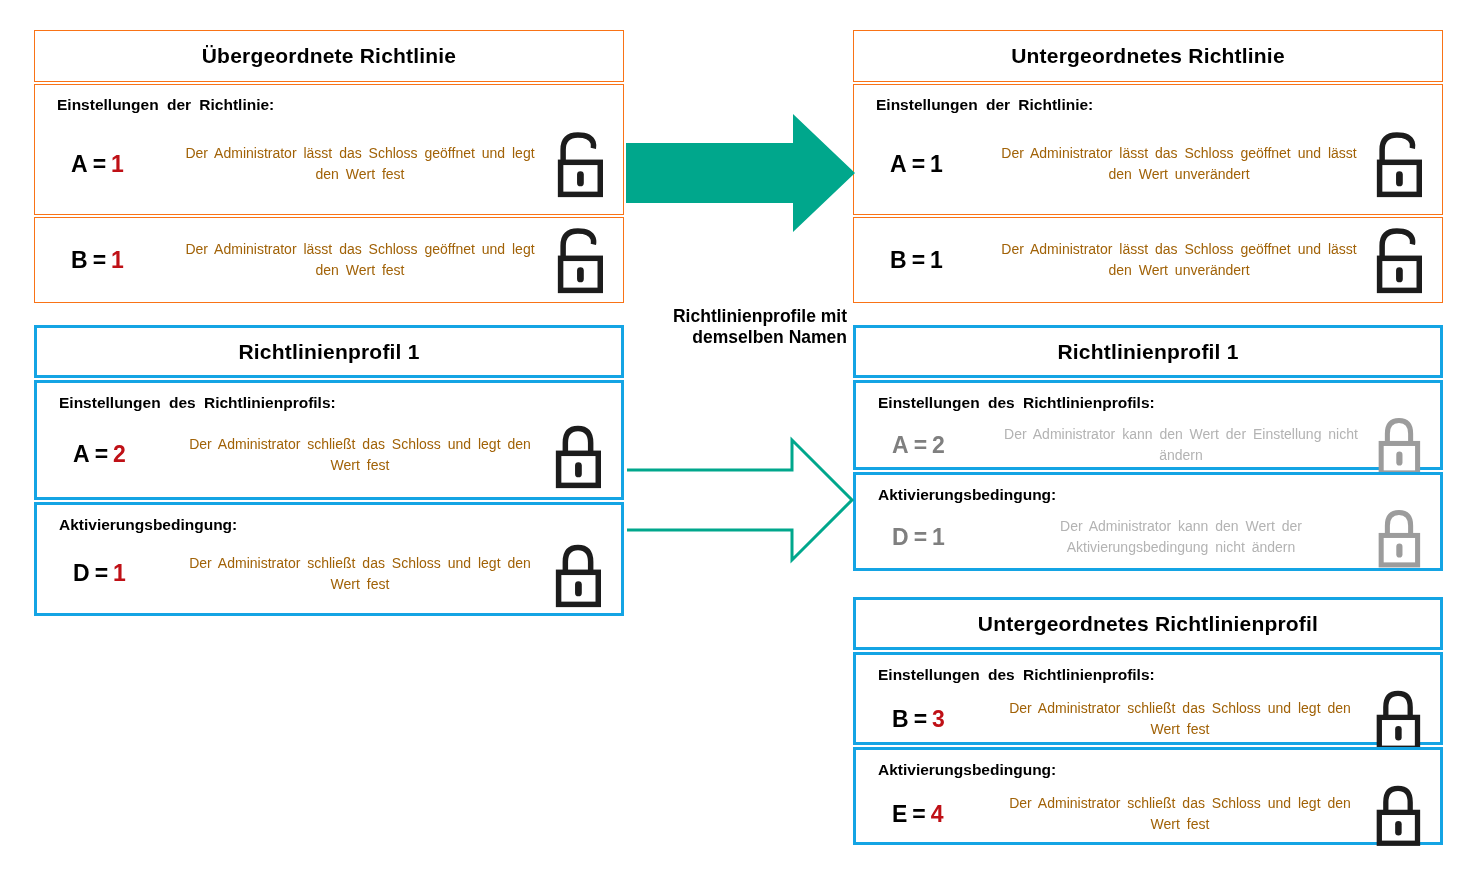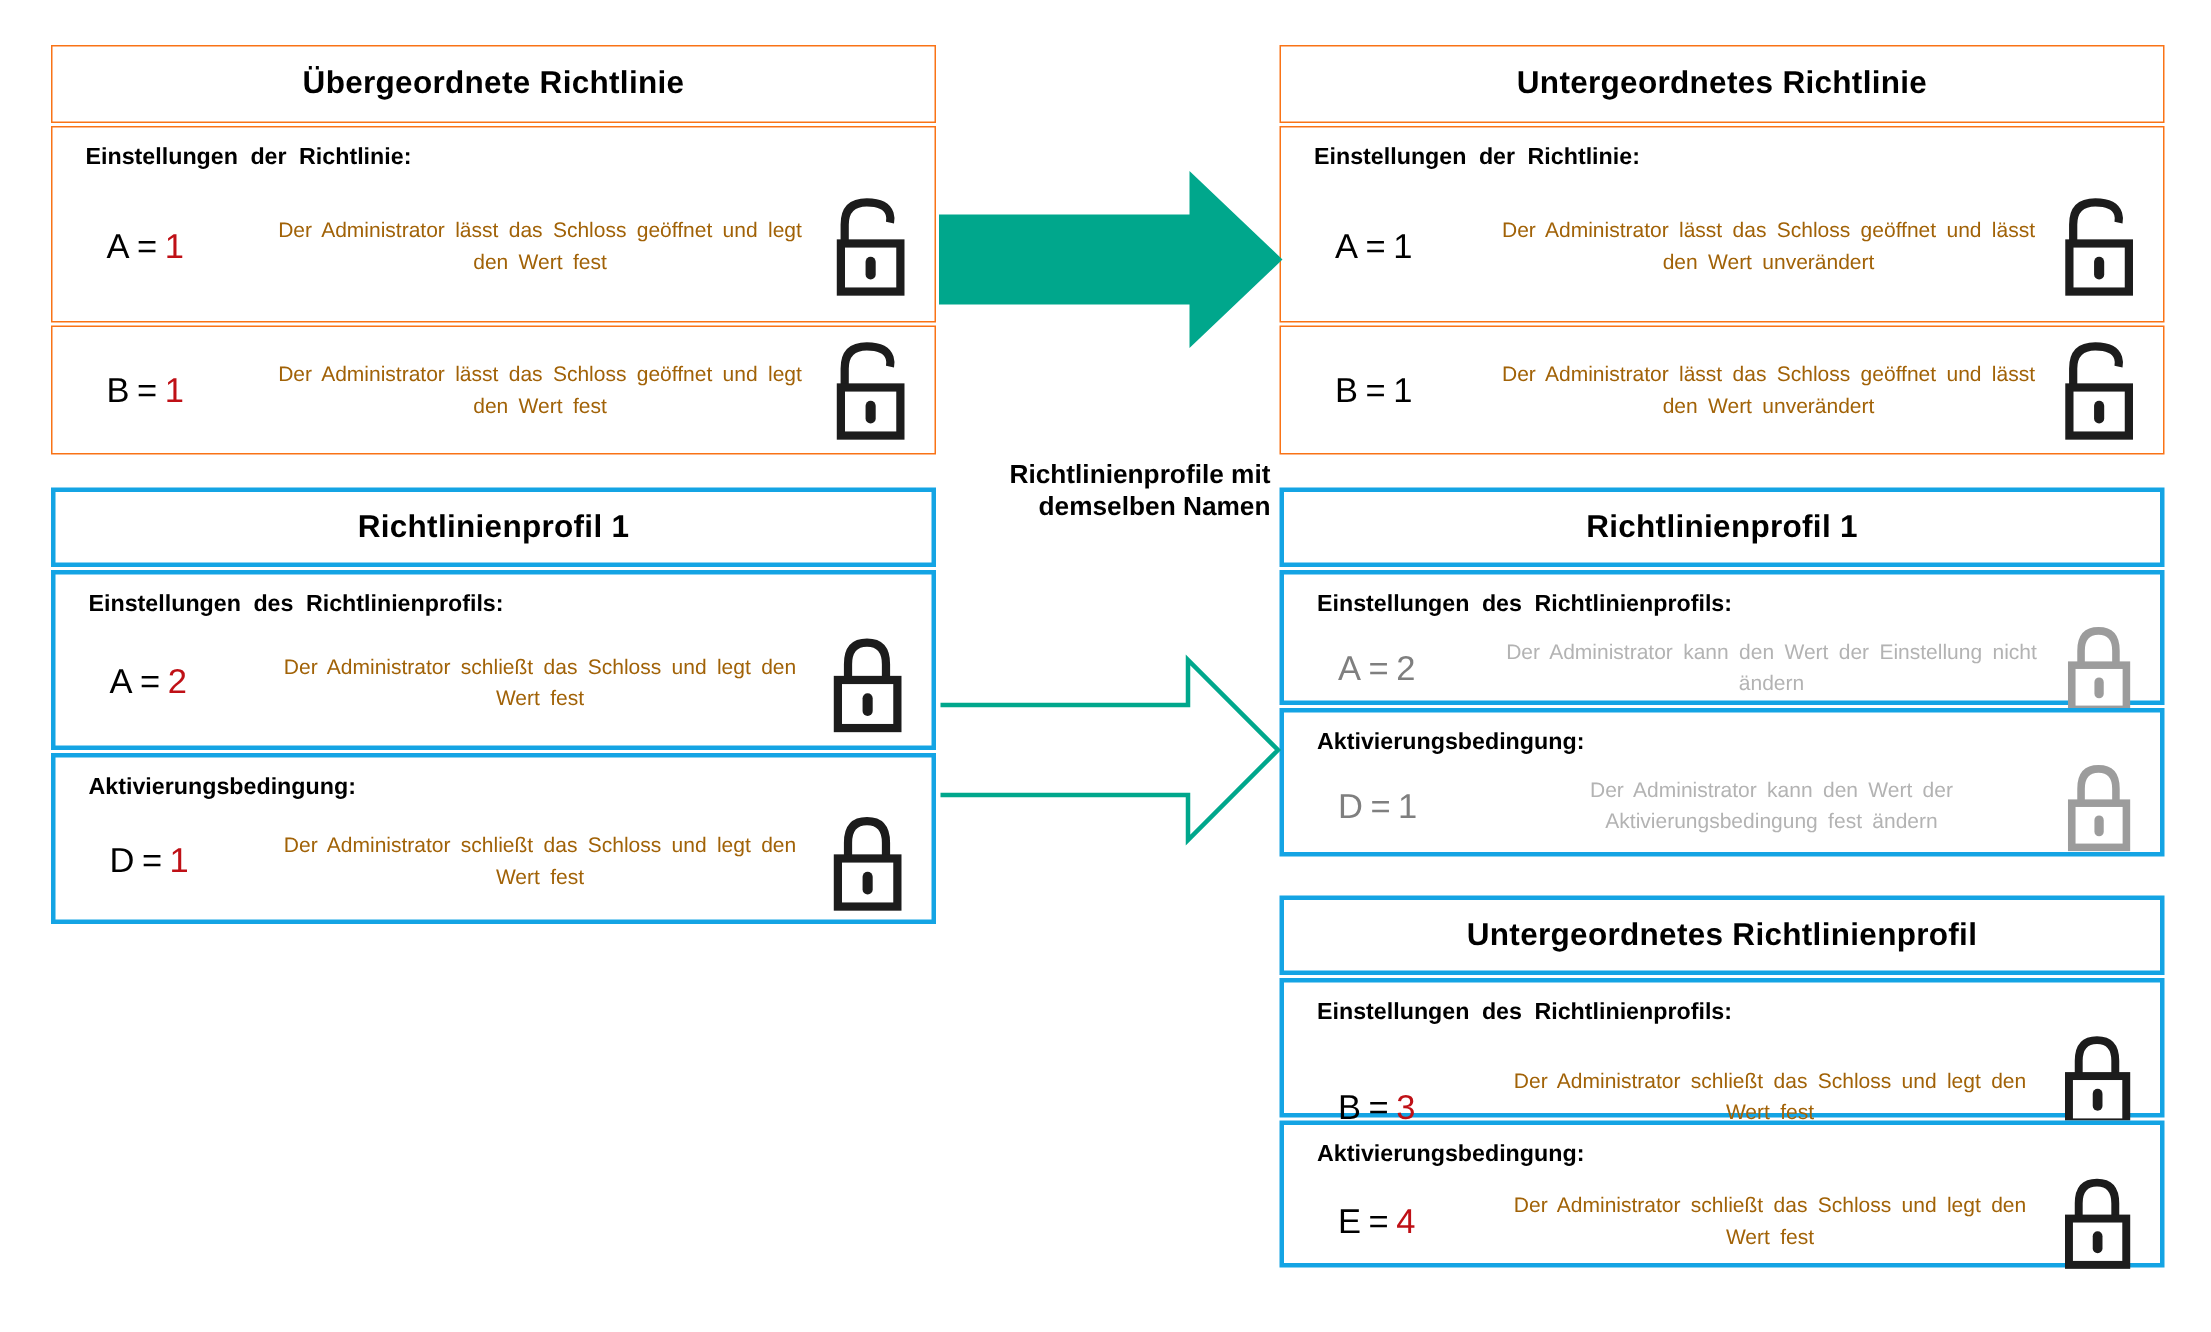--- a/index.html
+++ b/index.html
@@ -56,7 +56,7 @@
     padding: 0 16px 0 36px;
   }
   .kv {
-    font-weight: normal;
+    font-weight: bold;
     font-size: 23px;
     color: #000;
     white-space: nowrap;

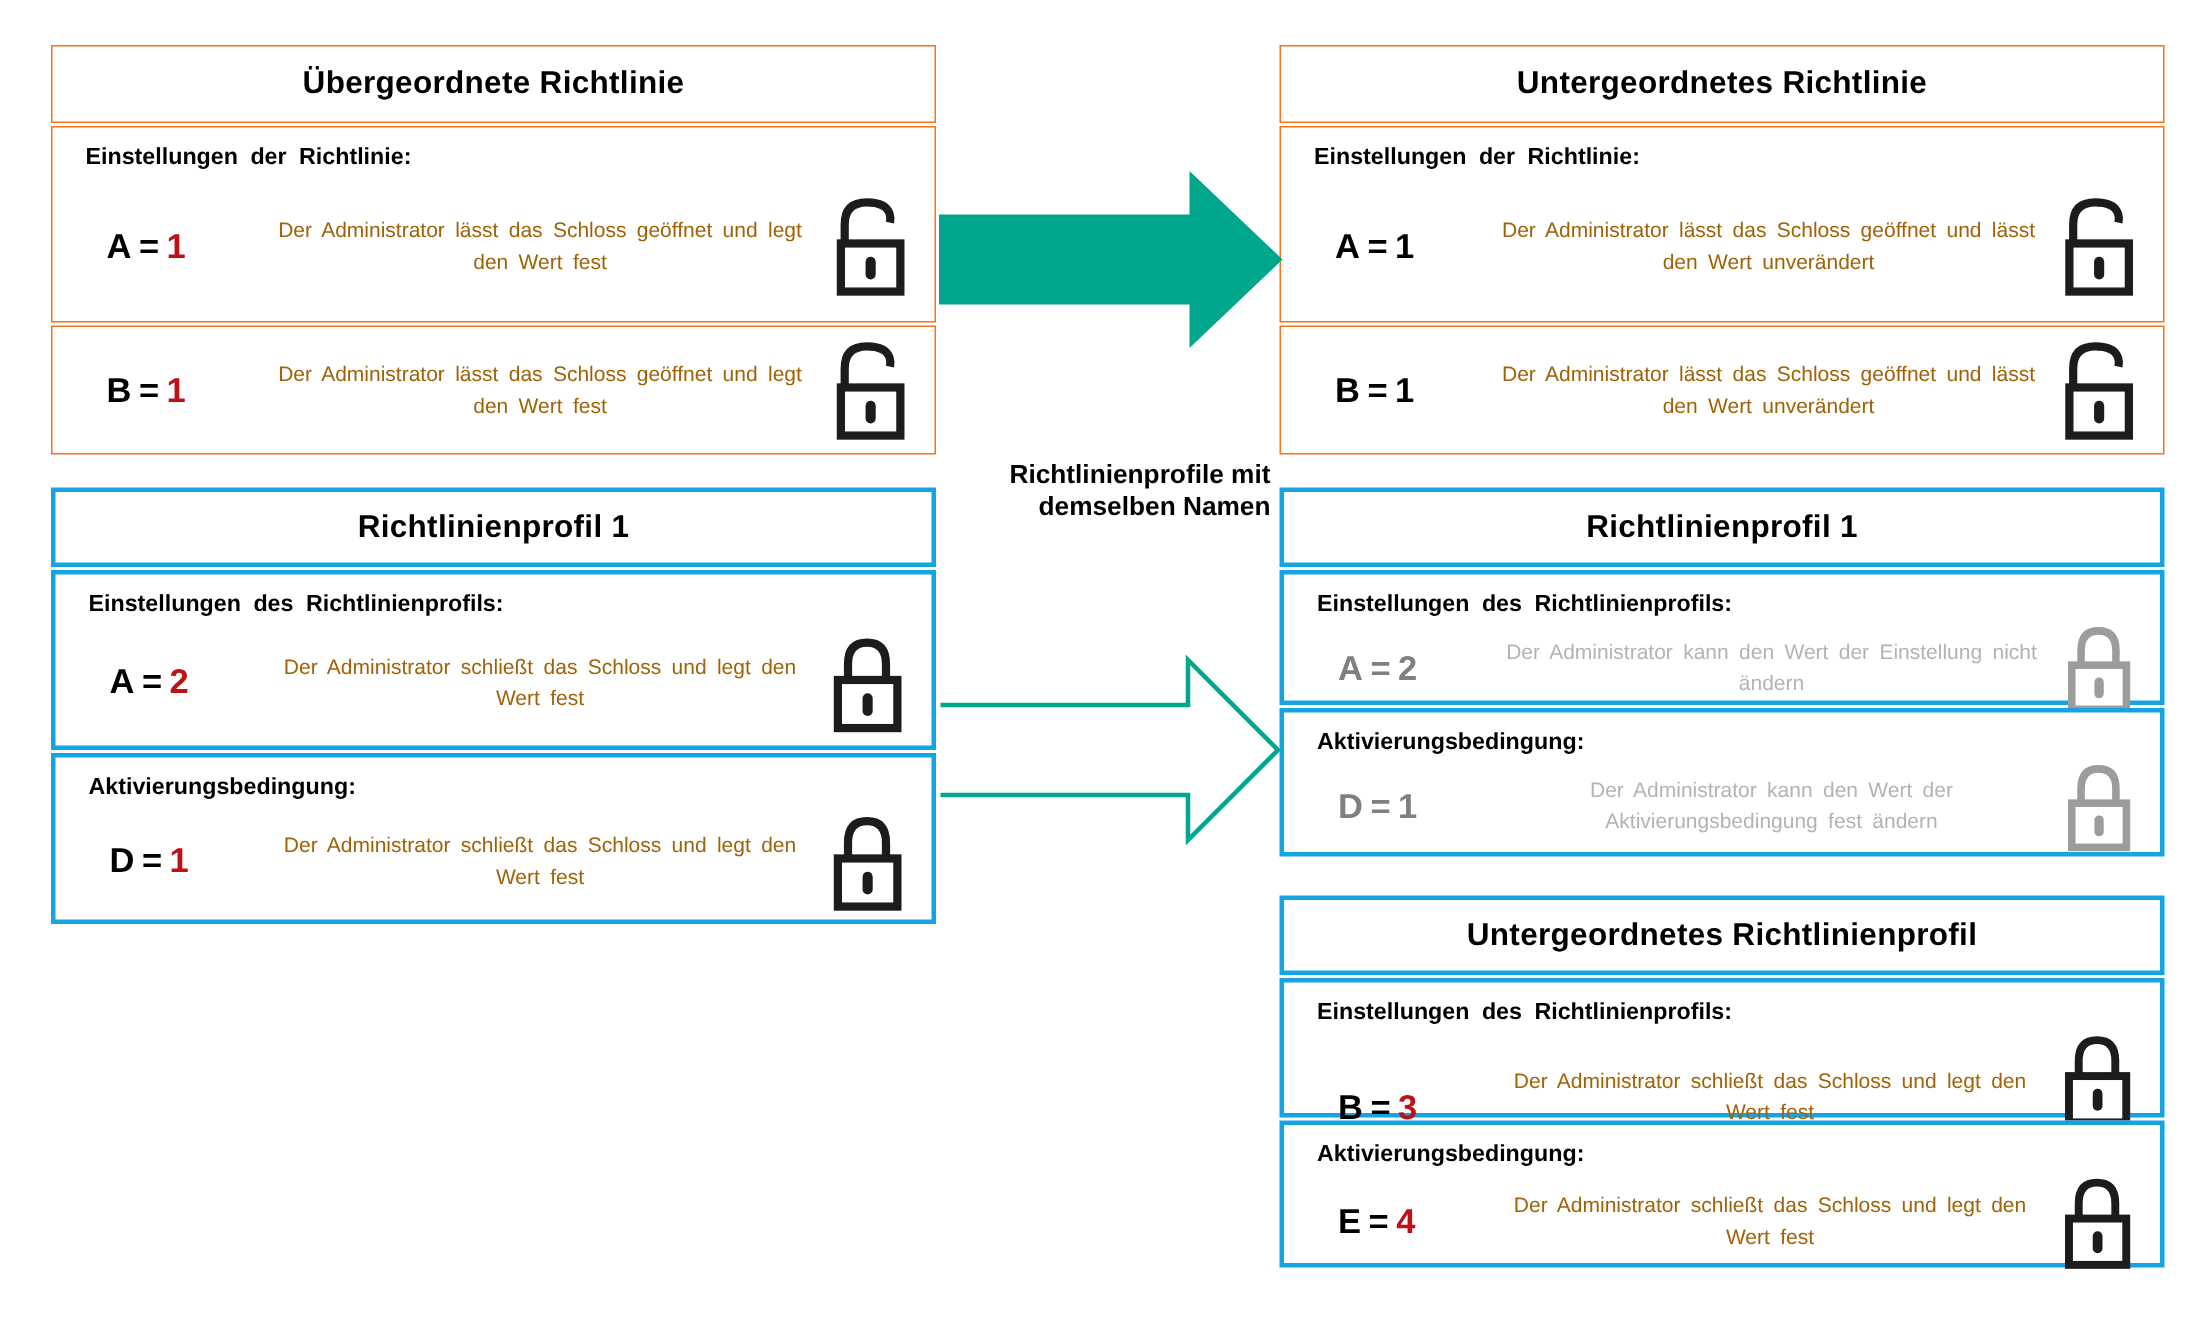--- a/index.html
+++ b/index.html
@@ -236,7 +236,7 @@
       <div class="row" style="padding-top:2px;">
         <div class="kv kv-gray"><span>D</span><span class="eq">=</span><span class="val-gray">1</span></div>
         <div class="desc desc-gray">
-            <span style="max-width:312px;">Der Administrator kann den Wert der Aktivierungsbedingung fest ändern</span>
+            <span style="max-width:312px;">Der Administrator kann den Wert der Aktivierungsbedingung nicht ändern</span>
           </div>
         <svg class="lock lock-gray" width="50" height="62" viewBox="0 0 64 80">
             <use href="#lock-closed"></use>

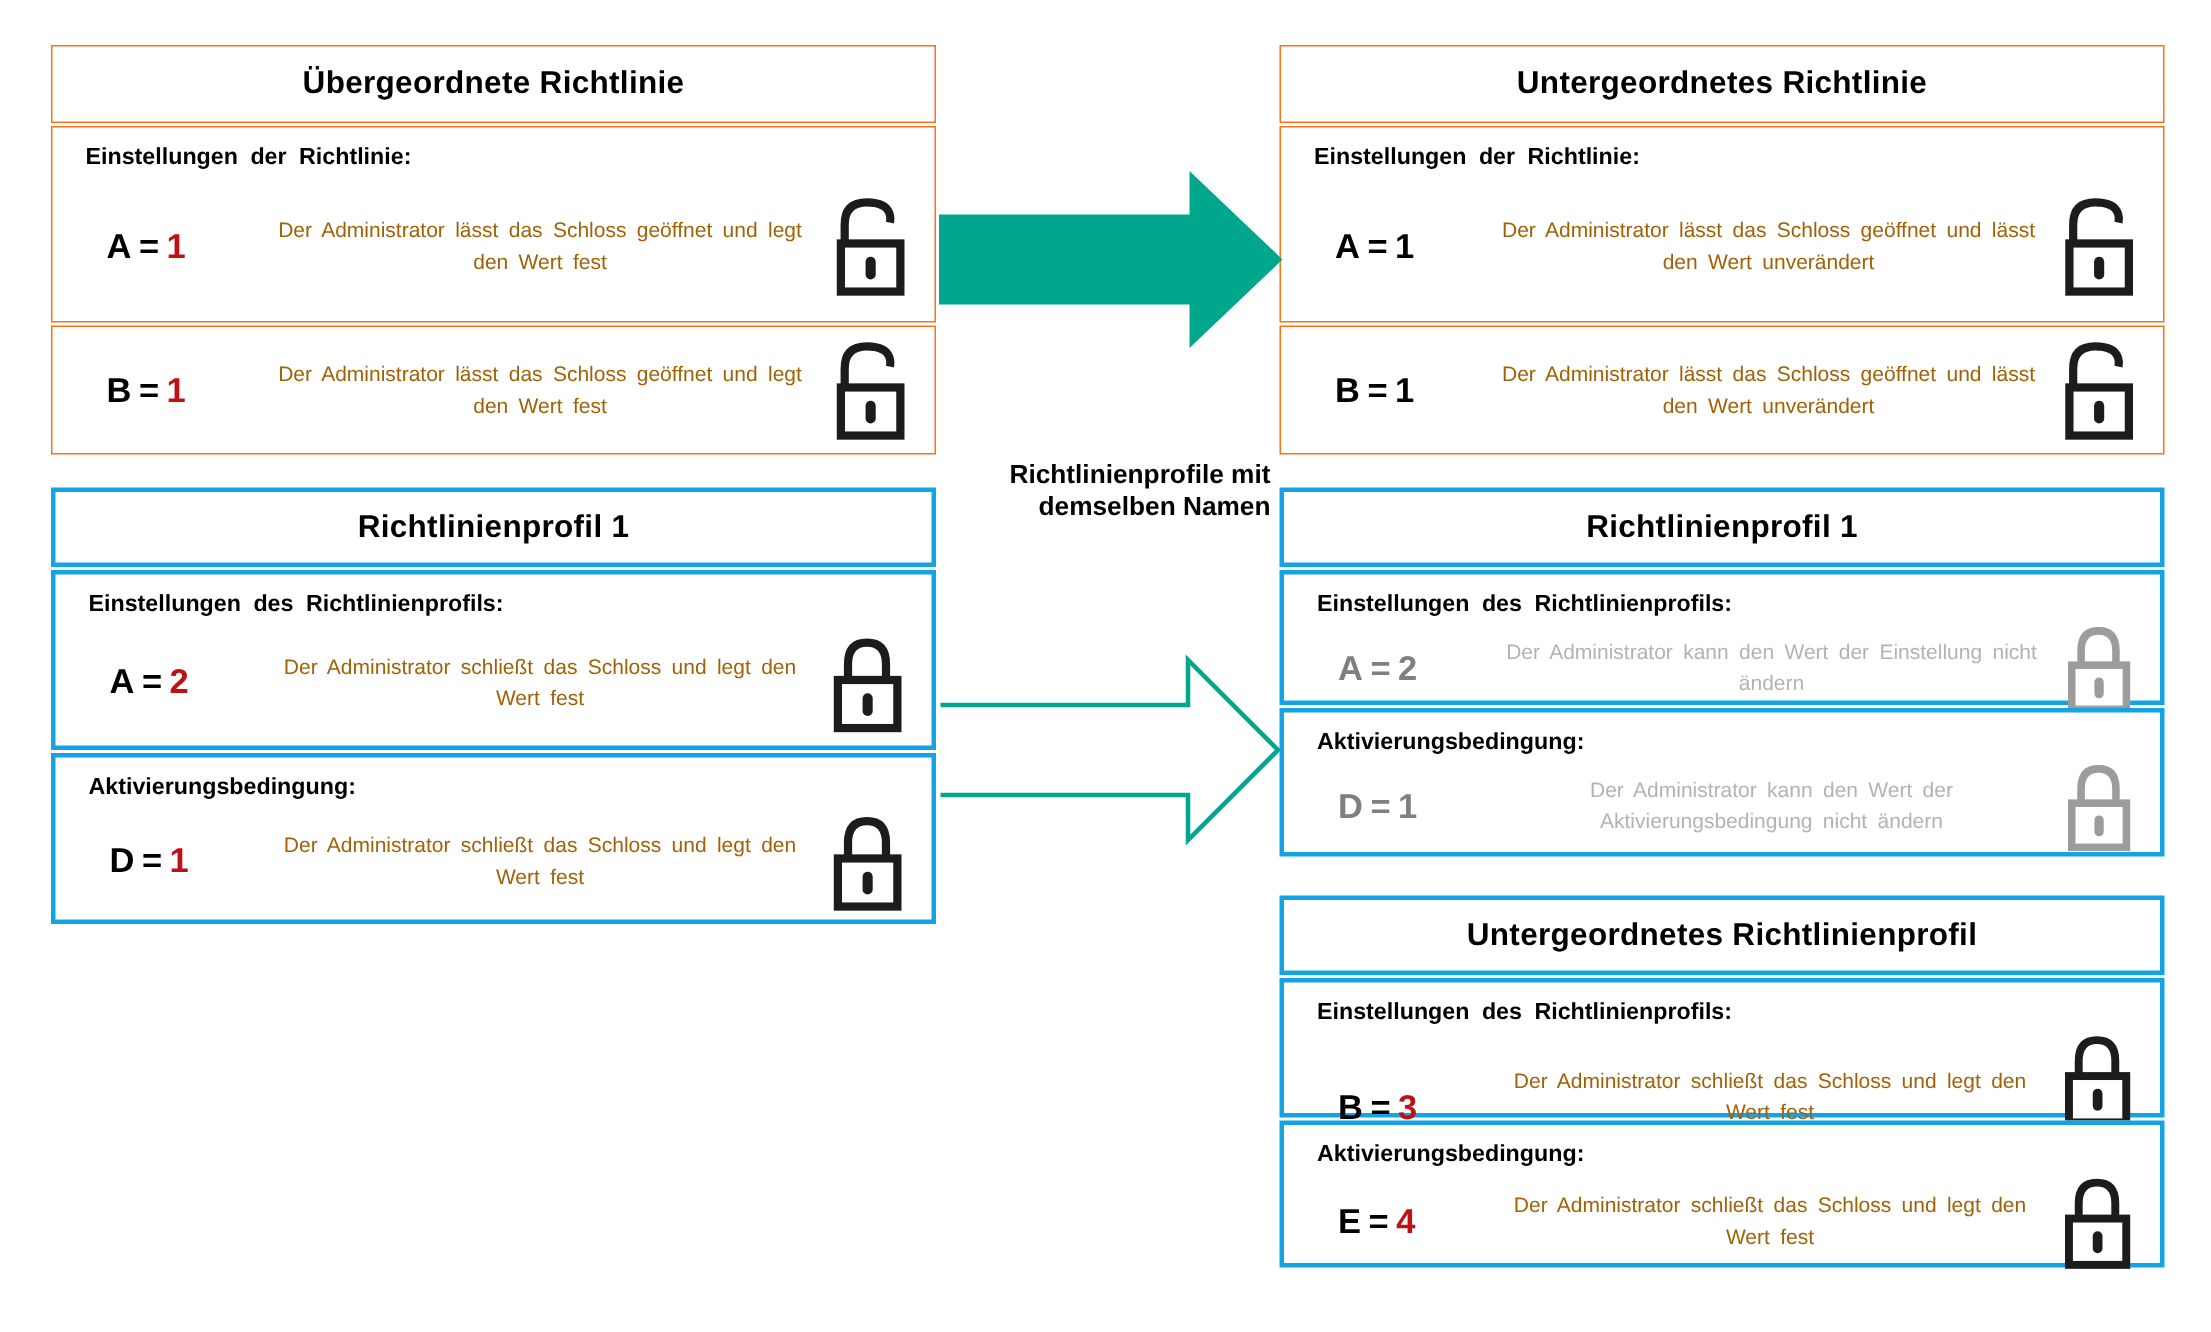--- a/index.html
+++ b/index.html
@@ -251,7 +251,7 @@
     </div>
     <div class="sec" style="height:93px;">
       <div class="label">Einstellungen des Richtlinienprofils:</div>
-      <div class="row" style="padding-top:2px;align-items:flex-end;">
+      <div class="row" style="padding-top:2px;">
         <div class="kv"><span>B</span><span class="eq">=</span><span class="val-red">3</span></div>
         <div class="desc">
             <span style="max-width:350px;">Der Administrator schließt das Schloss und legt den Wert fest</span>

